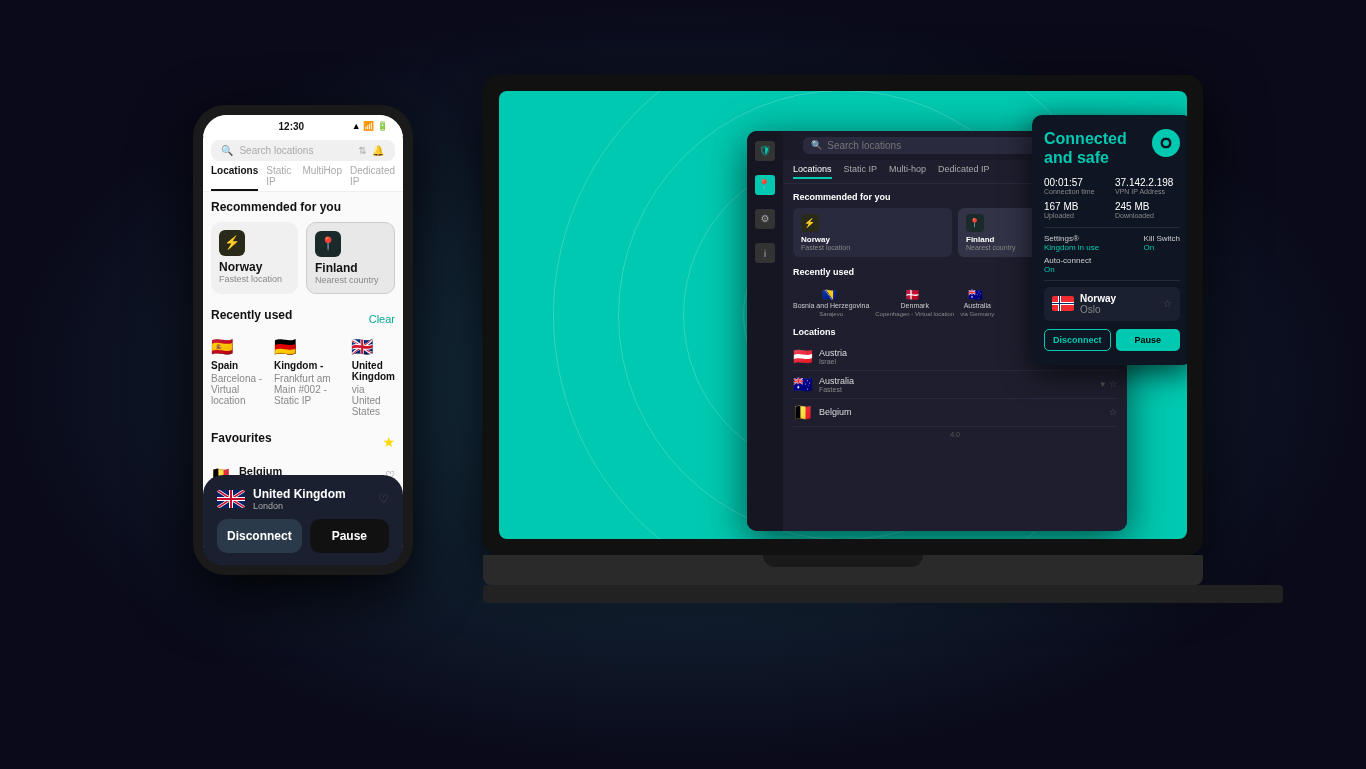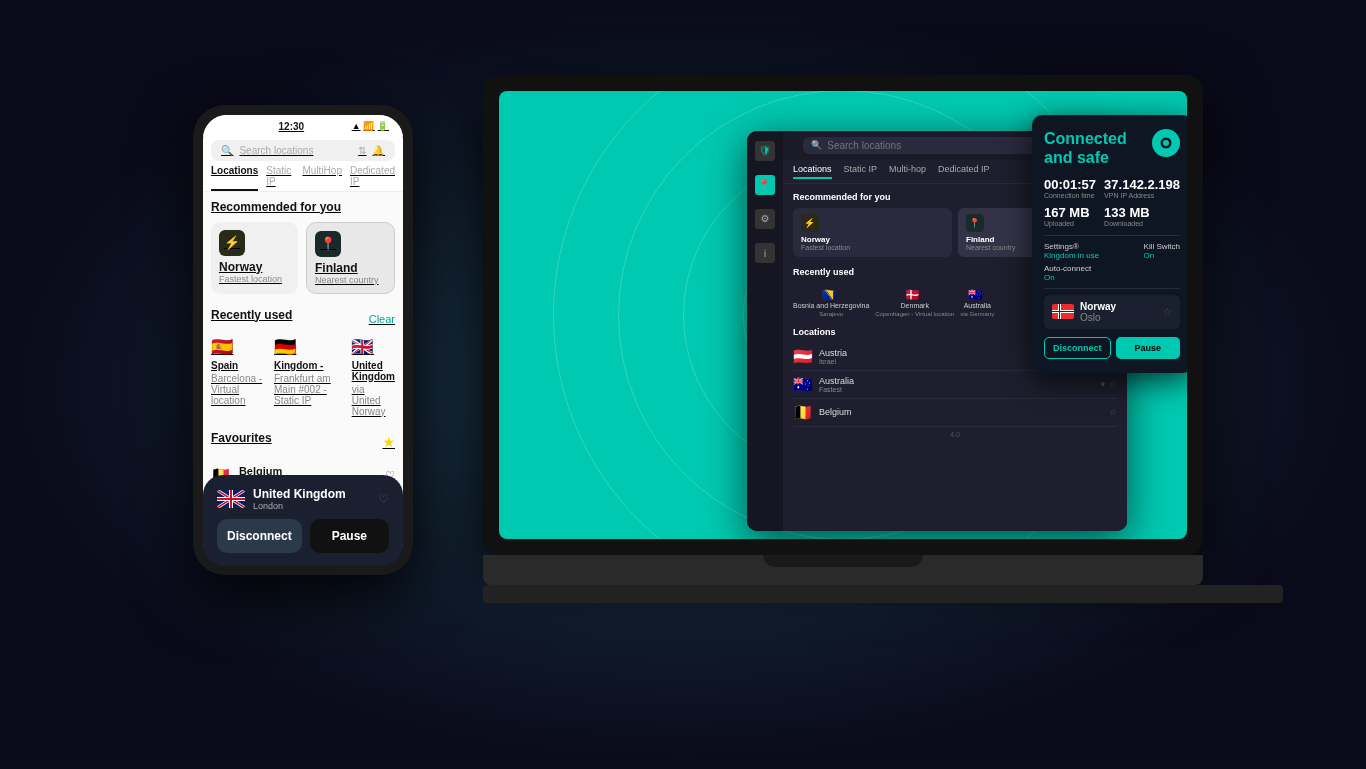--- a/index.html
+++ b/index.html
@@ -427,7 +427,6 @@
       width: 220px;
       height: 470px;
       z-index: 30;
-      text-decoration: underline;
     }
 
     .phone-body {

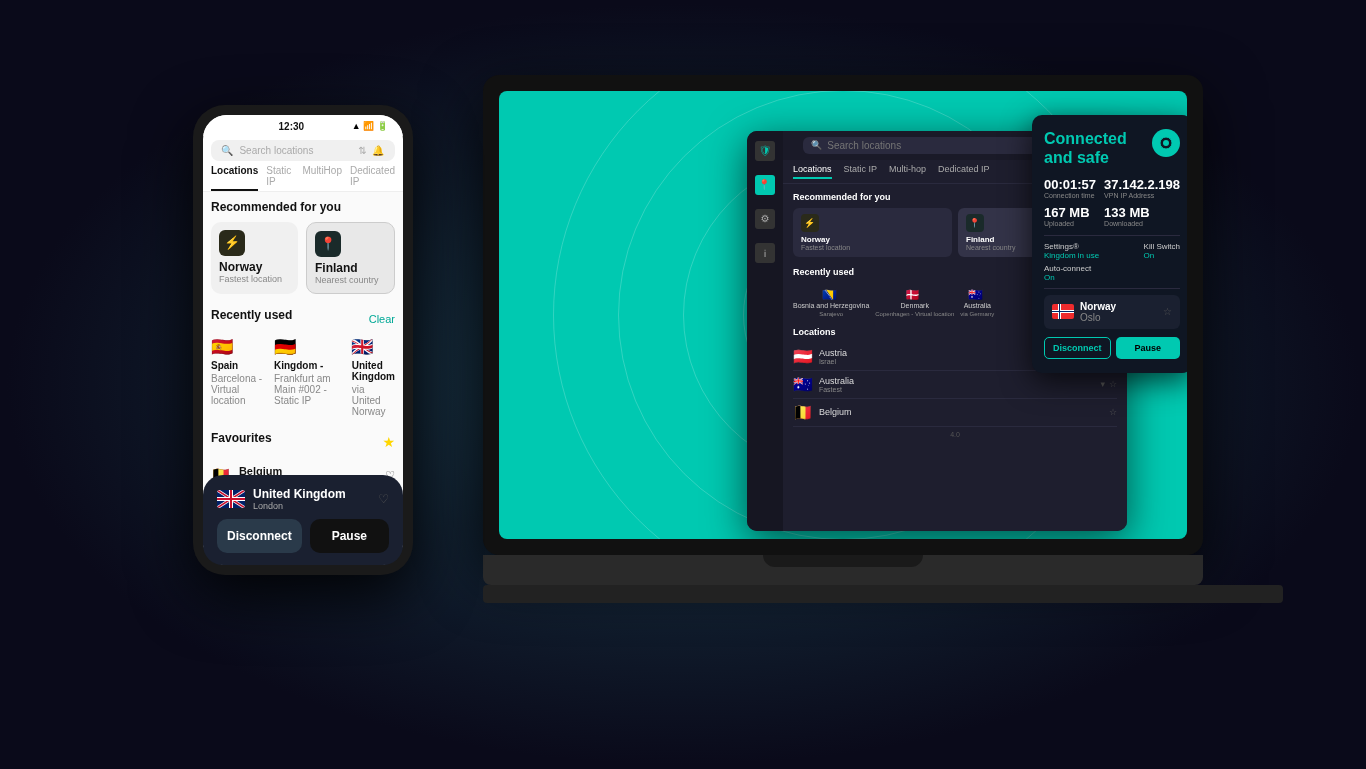--- a/index.html
+++ b/index.html
@@ -357,7 +357,7 @@
 
     .stat-item { }
     .stat-label { font-size: 7px; color: #888; }
-    .stat-value { font-size: 13px; color: #fff; font-weight: 700; }
+    .stat-value { font-size: 10px; color: #fff; font-weight: 400; }
 
     .divider { height: 1px; background: #2a2a3e; margin: 6px 0; }
 

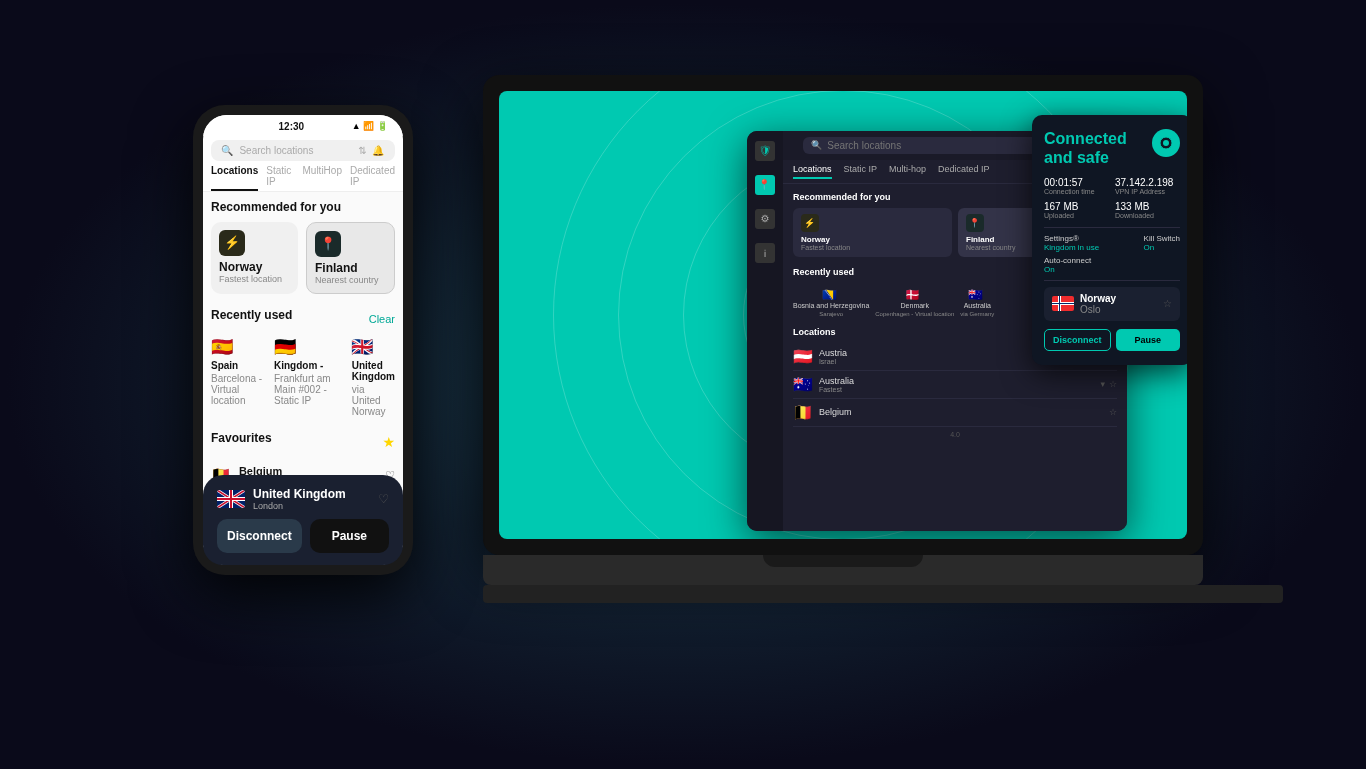--- a/index.html
+++ b/index.html
@@ -841,7 +841,7 @@
               <div class="stat-label">Uploaded</div>
             </div>
             <div class="stat-item">
-              <div class="stat-value">133 MB</div>
+              <div class="stat-value">245 MB</div>
               <div class="stat-label">Downloaded</div>
             </div>
           </div>

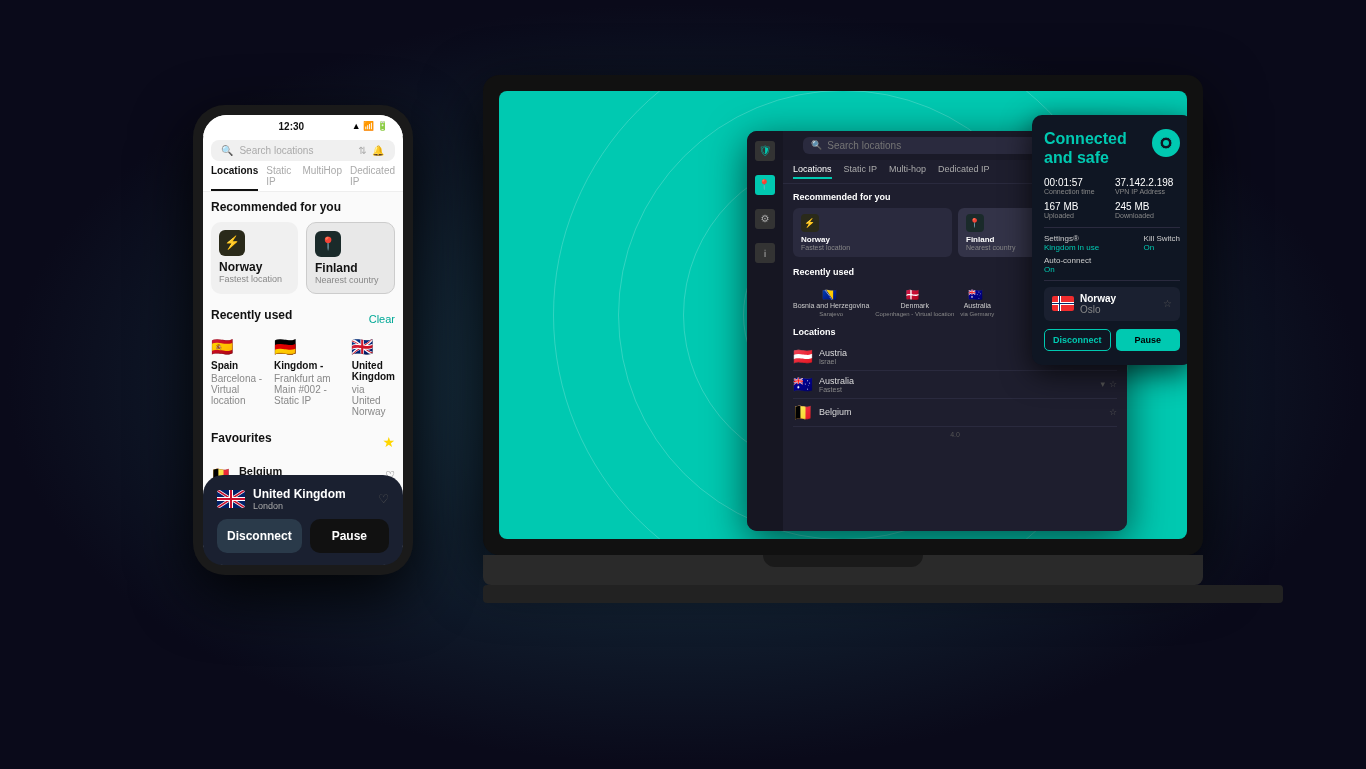--- a/index.html
+++ b/index.html
@@ -962,7 +962,7 @@
             <div class="phone-recent-item">
               <div class="flag-emoji">🇬🇧</div>
               <div class="phone-recent-name">United Kingdom</div>
-              <div class="phone-recent-sub">via United Norway</div>
+              <div class="phone-recent-sub">via United States</div>
             </div>
           </div>
 

